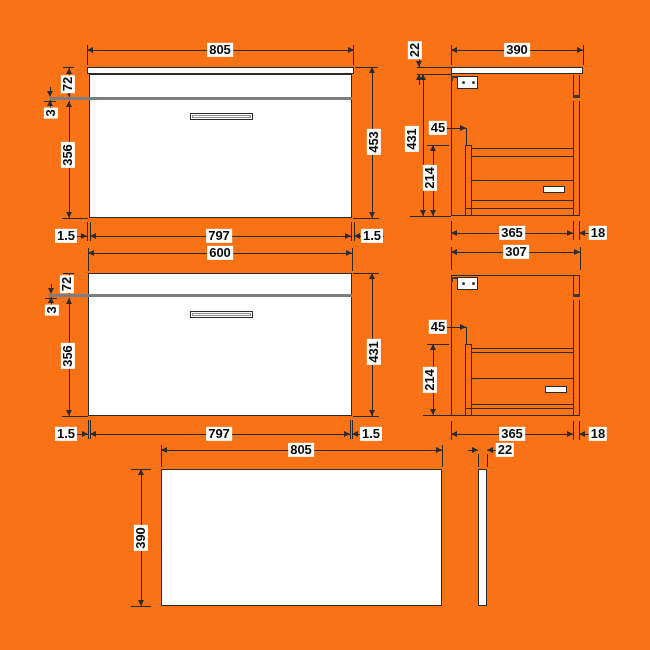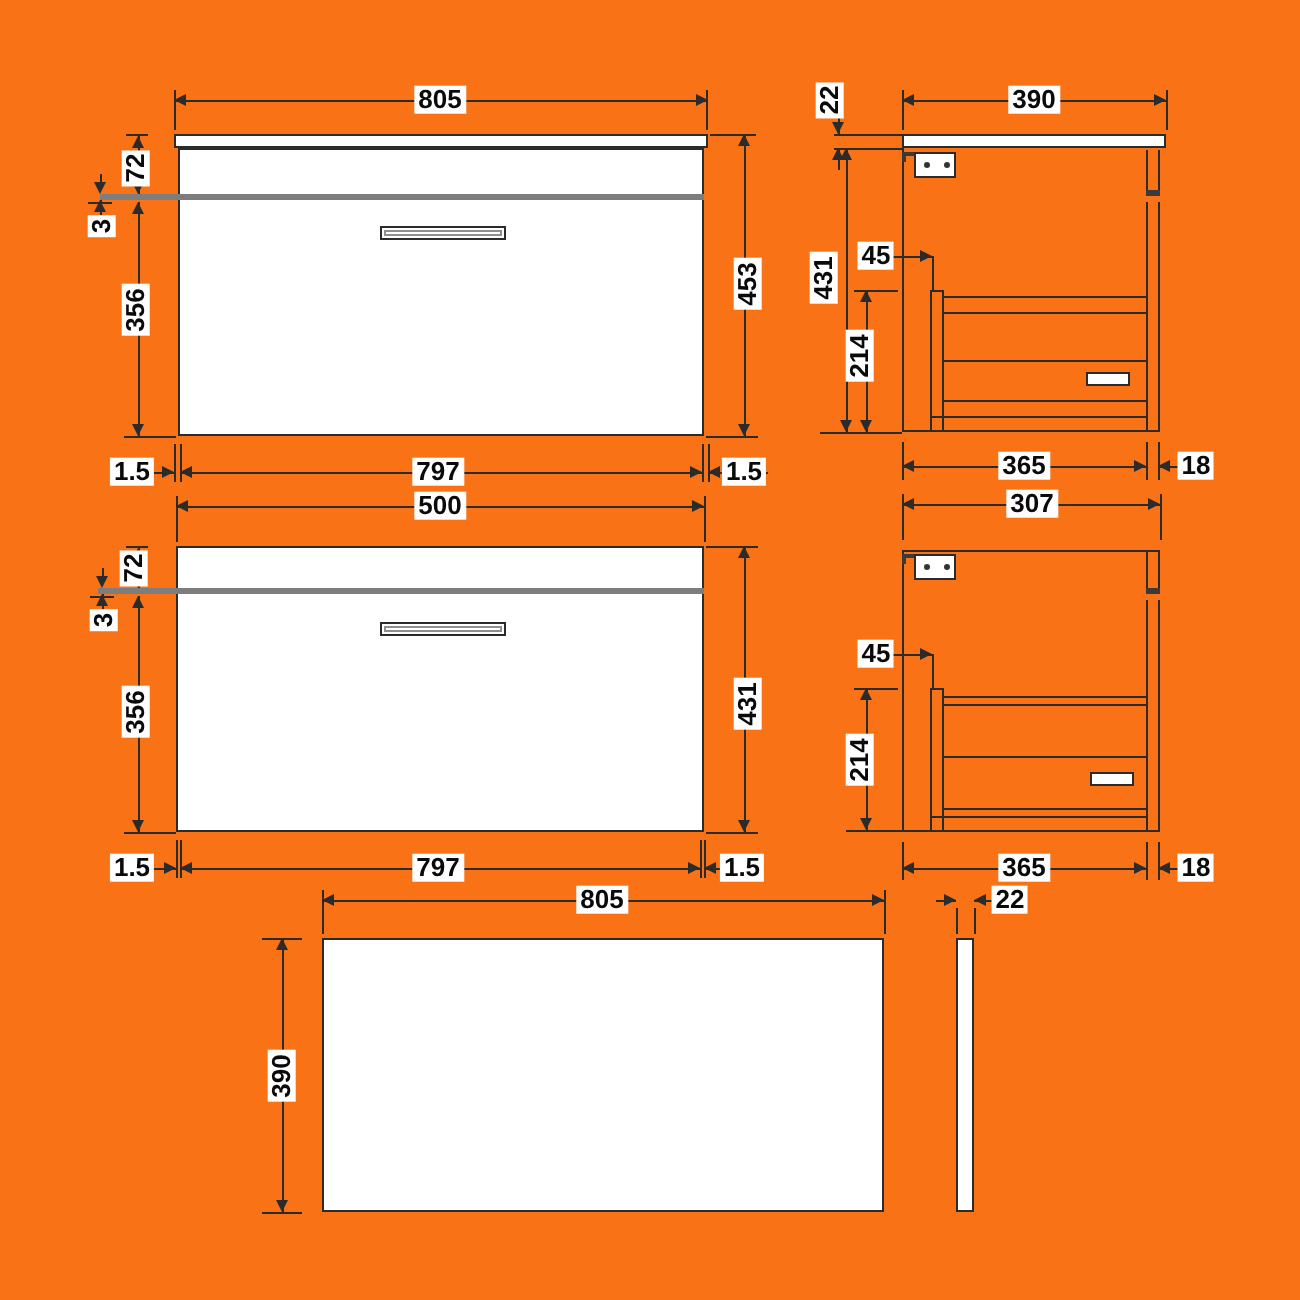--- a/index.html
+++ b/index.html
@@ -163,7 +163,7 @@
     <div class="hl" style="left:88px;top:253px;width:264px"></div>
     <div class="ar aL" style="left:88px;top:250px"></div>
     <div class="ar aR" style="left:346px;top:250px"></div>
-    <div class="lb" style="left:220px;top:253px">500</div>
+    <div class="lb" style="left:220px;top:253px">600</div>
 
     <div class="hl" style="left:63px;top:273px;width:11px"></div>
     <div class="vl" style="left:69px;top:274px;height:20px"></div>

